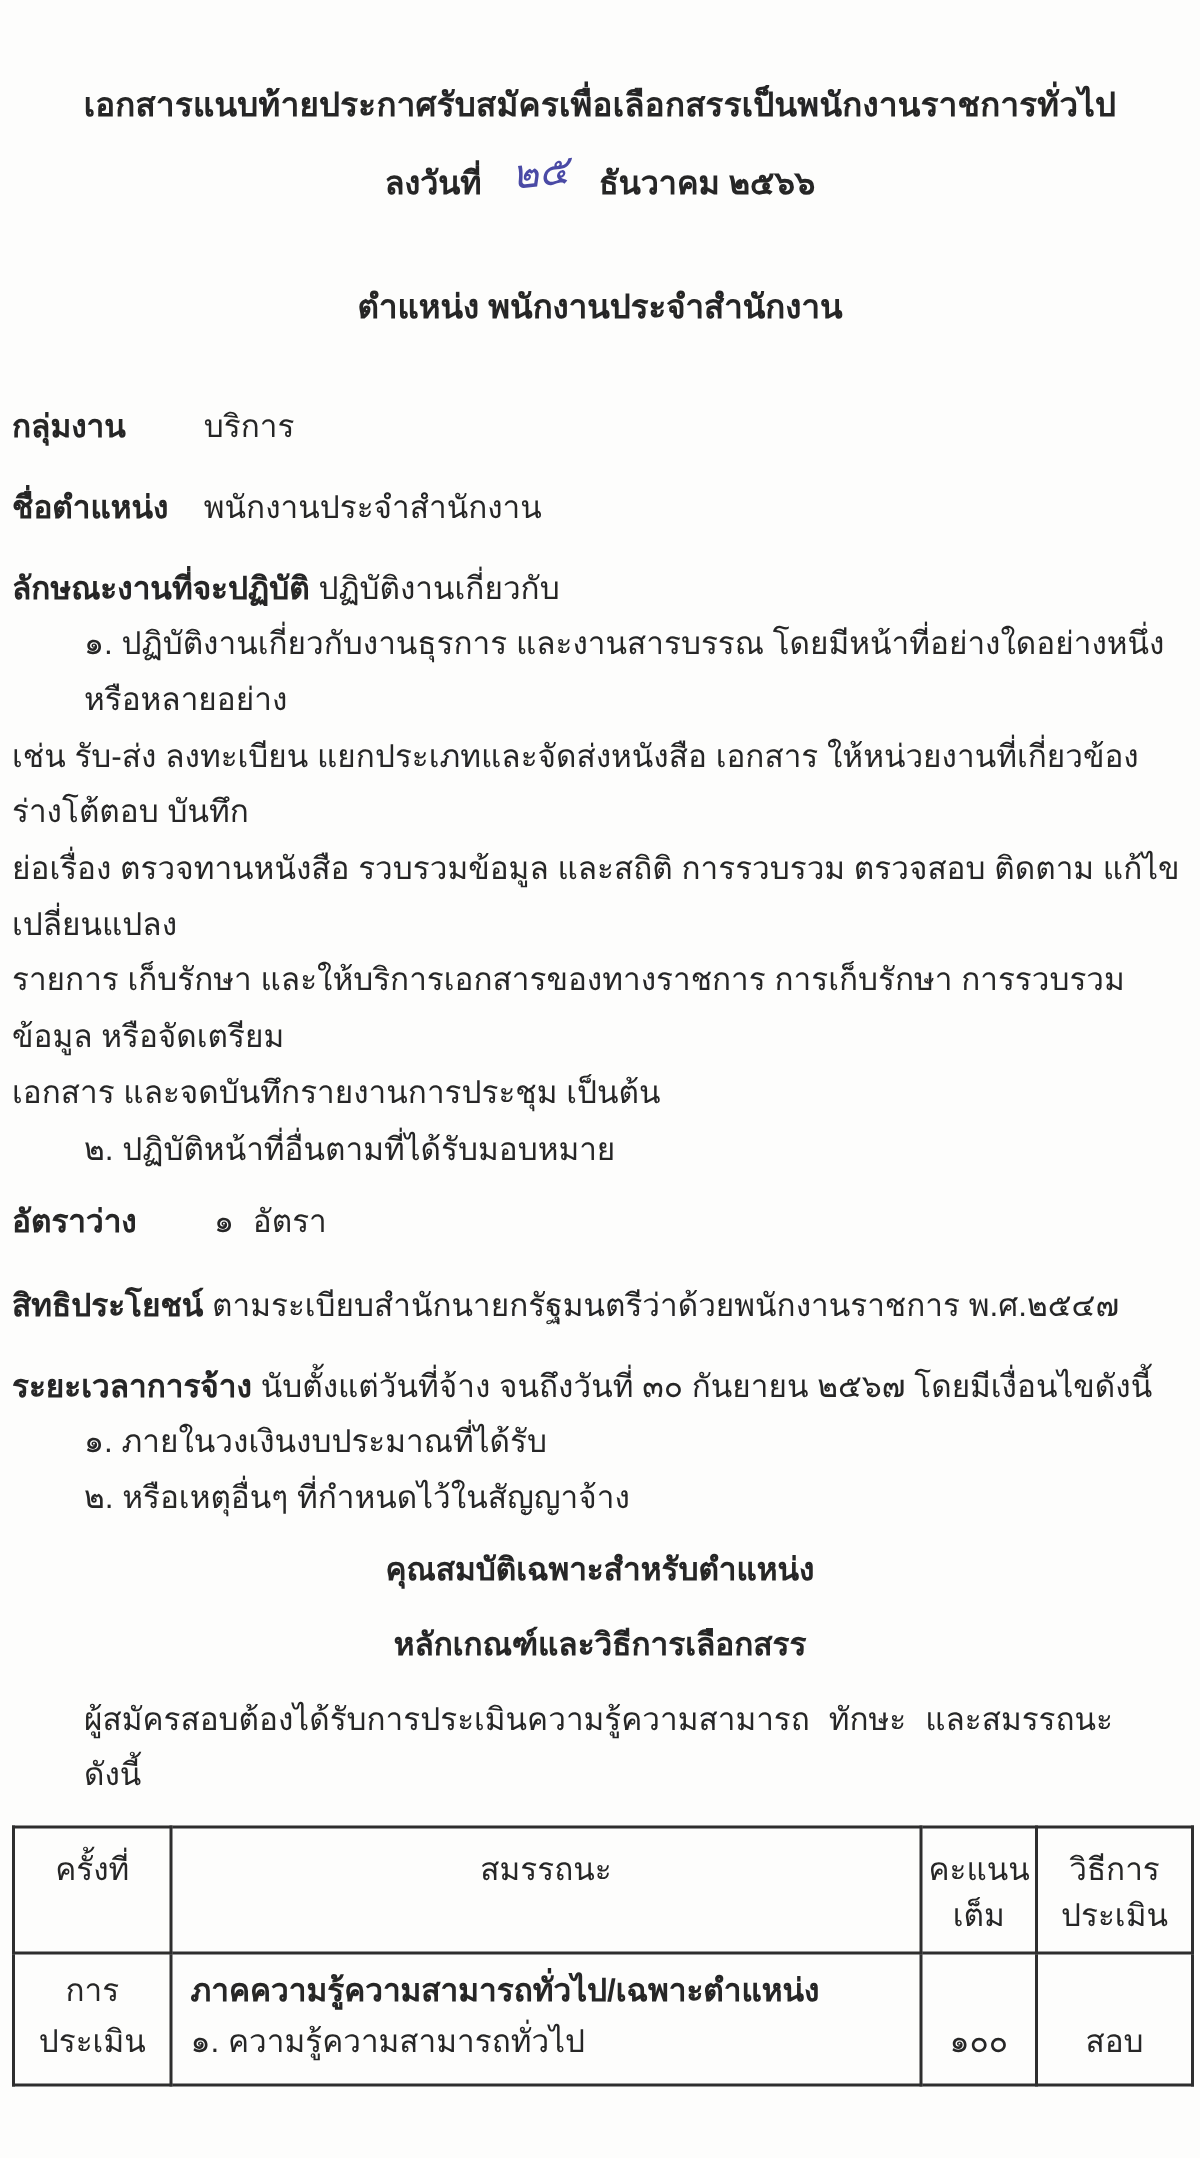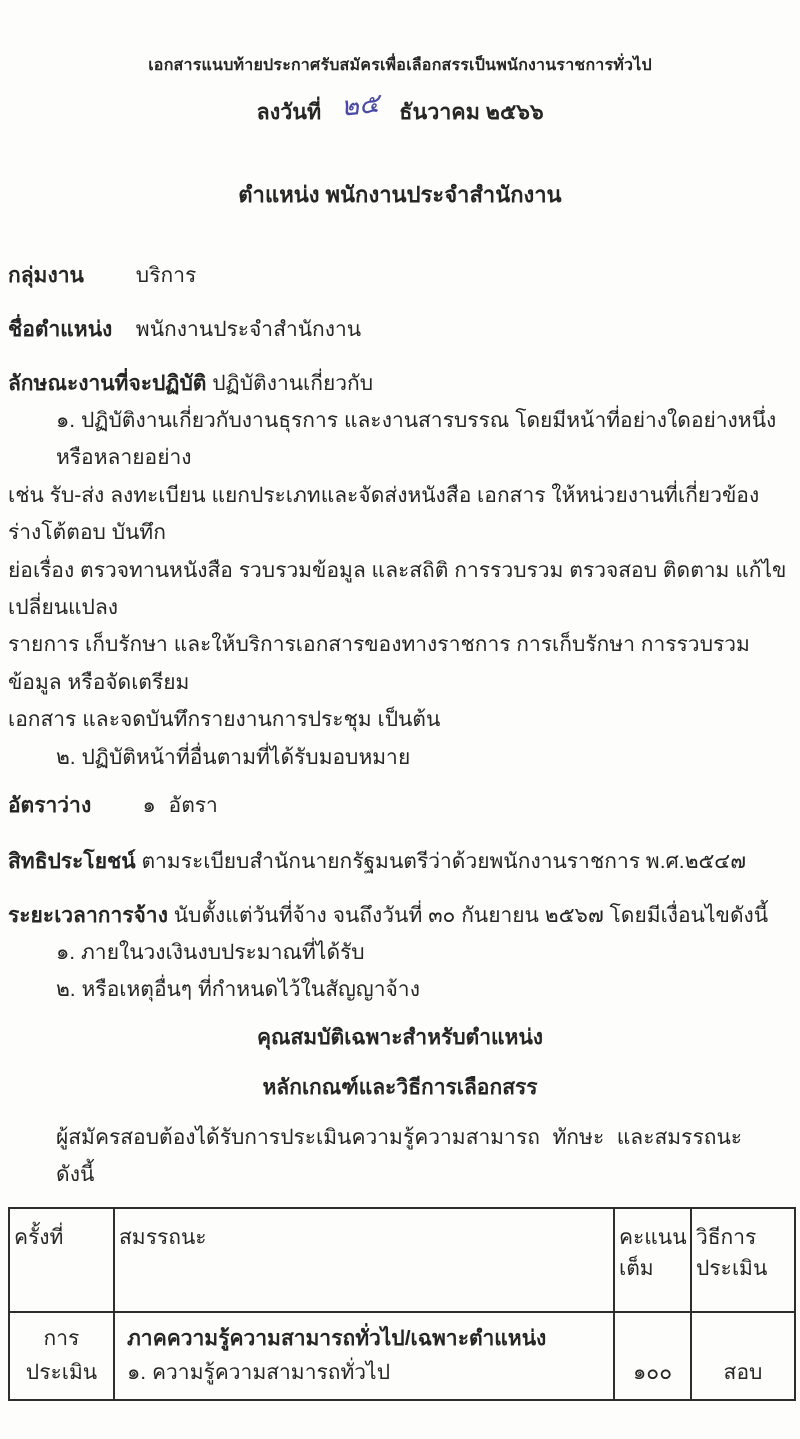--- a/index.html
+++ b/index.html
@@ -18,7 +18,7 @@
   .content { padding: 52px 8px 0 8px; }
 
   .center { text-align: center; }
-  .doc-title { font-weight: bold; font-size: 16px; letter-spacing: 0.2px; }
+  .doc-title { font-weight: bold; font-size: 22px; letter-spacing: 0.2px; }
   .date-line { font-weight: bold; font-size: 21.5px; margin-top: 11px; }
   .handwritten {
     display: inline-block;

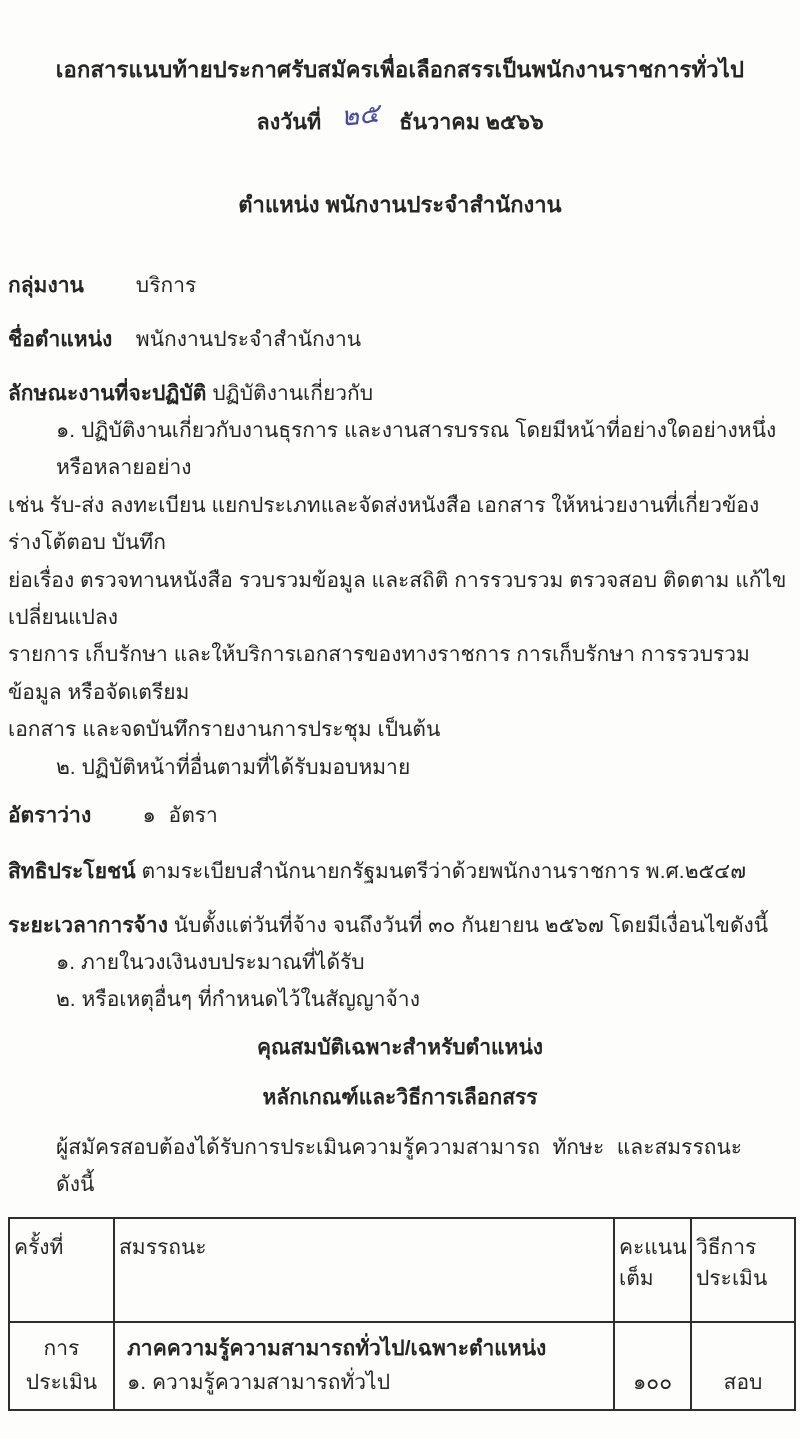--- a/index.html
+++ b/index.html
@@ -56,8 +56,8 @@
   }
   table.eval th {
     font-weight: normal;
-    text-align: left;
-    padding: 12px 4px 28px 4px;
+    text-align: center;
+    padding: 12px 4px 8px 4px;
     line-height: 31px;
     height: 66px;
   }

